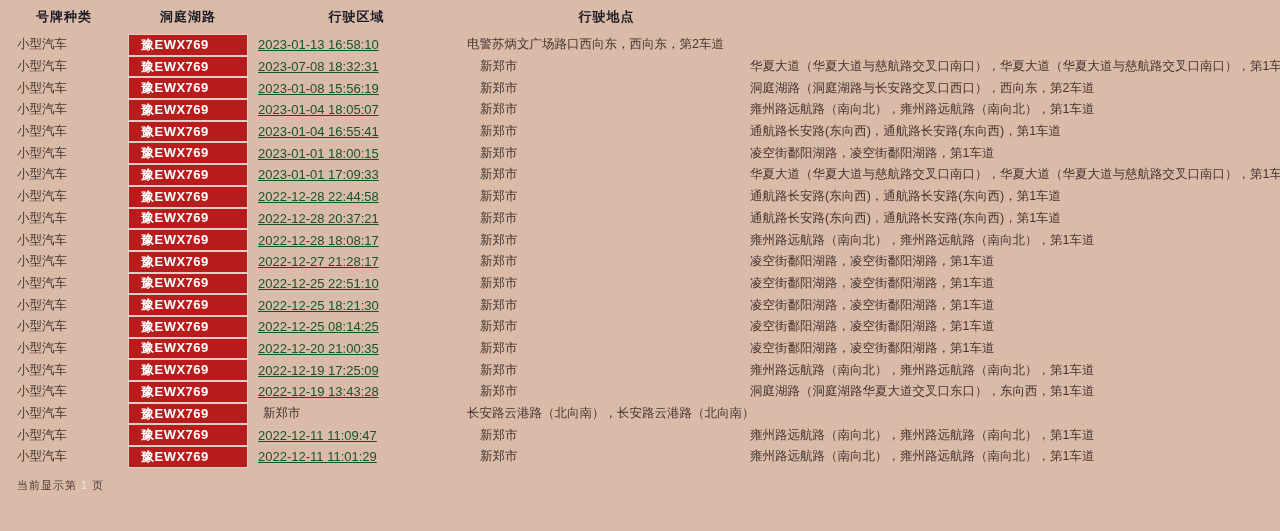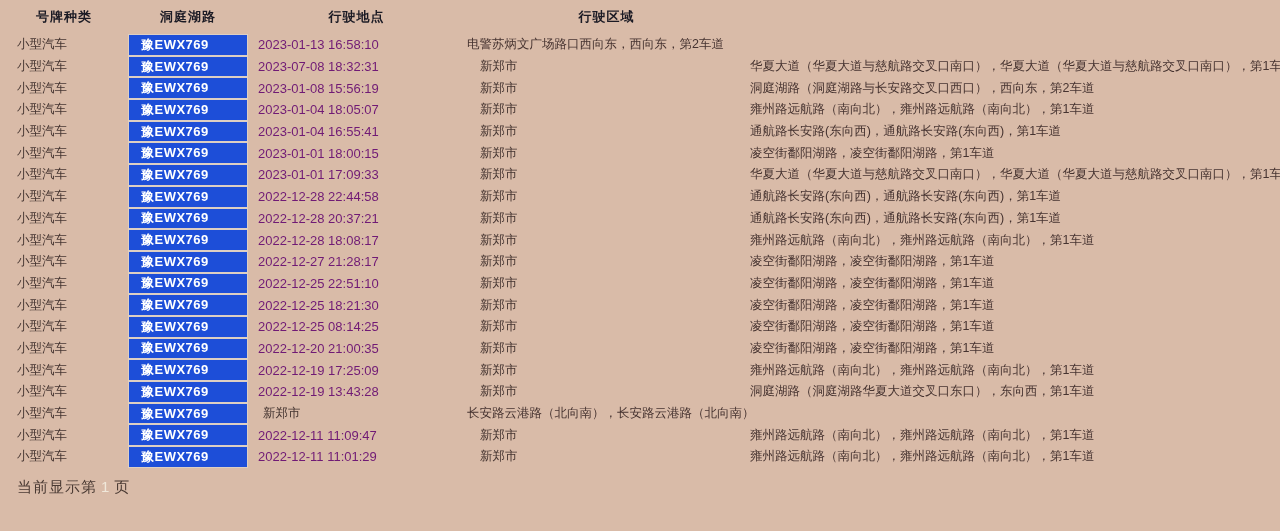--- a/index.html
+++ b/index.html
@@ -66,8 +66,8 @@
   <div class="hrow">
     <div class="hcell">号牌种类</div>
     <div class="hcell">洞庭湖路</div>
+    <div class="hcell">行驶区域</div>
     <div class="hcell">行驶地点</div>
-    <div class="hcell">行驶区域</div>
   </div>
   <div id="rows">
   <div class="row">

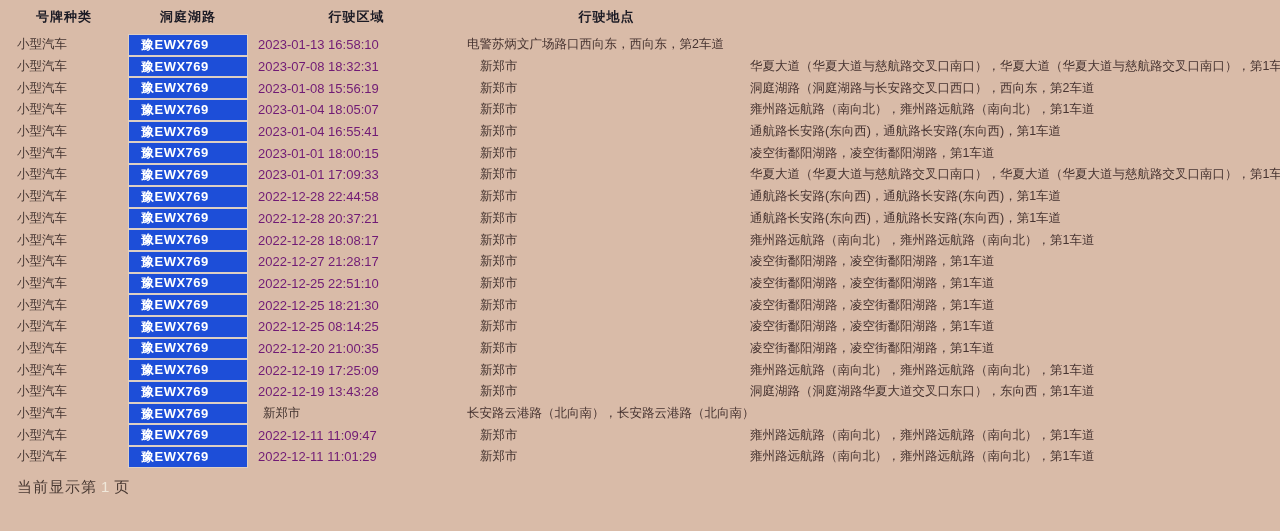--- a/index.html
+++ b/index.html
@@ -36,7 +36,7 @@
   .plate{
     box-sizing:border-box;
     height:100%;width:100%;
-    background:#1d4ed8;
+    background:#b91c1c;
     border:1px solid #ddcfc3;
     color:#ffffff;
     font-weight:bold;

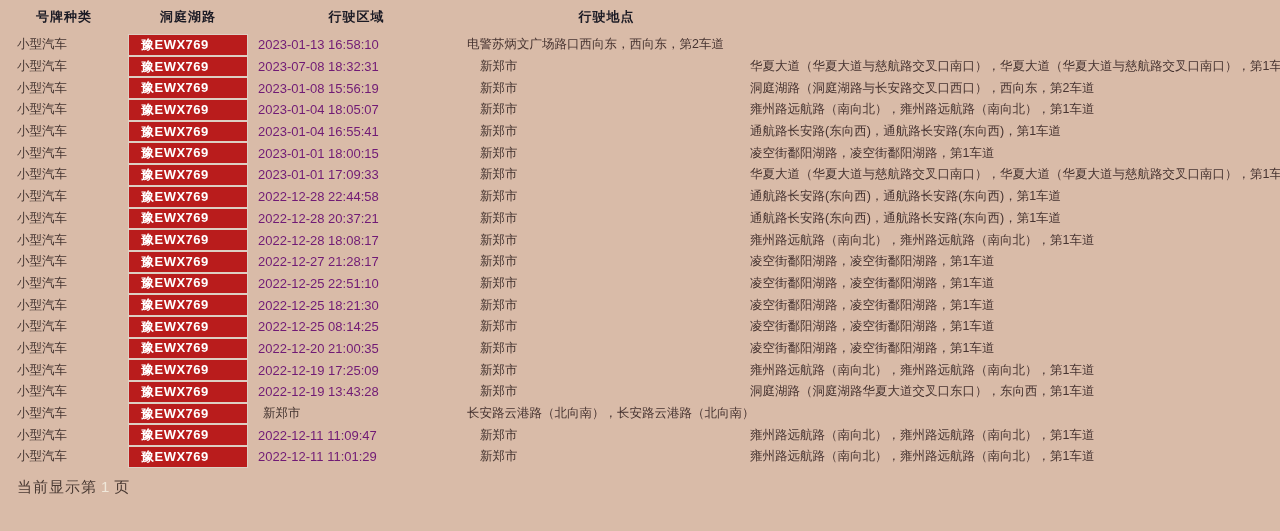--- a/index.html
+++ b/index.html
@@ -45,7 +45,7 @@
     padding-left:12px;
     letter-spacing:0.5px;
   }
-  .c3{padding-left:10px;font-size:13px;color:#701a75;}
+  .c3{padding-left:10px;font-size:13px;color:#14532d;text-decoration:underline;}
   .c4{padding-left:15px;}
   .c5{padding-left:2px;color:#463330;}
   .footer{

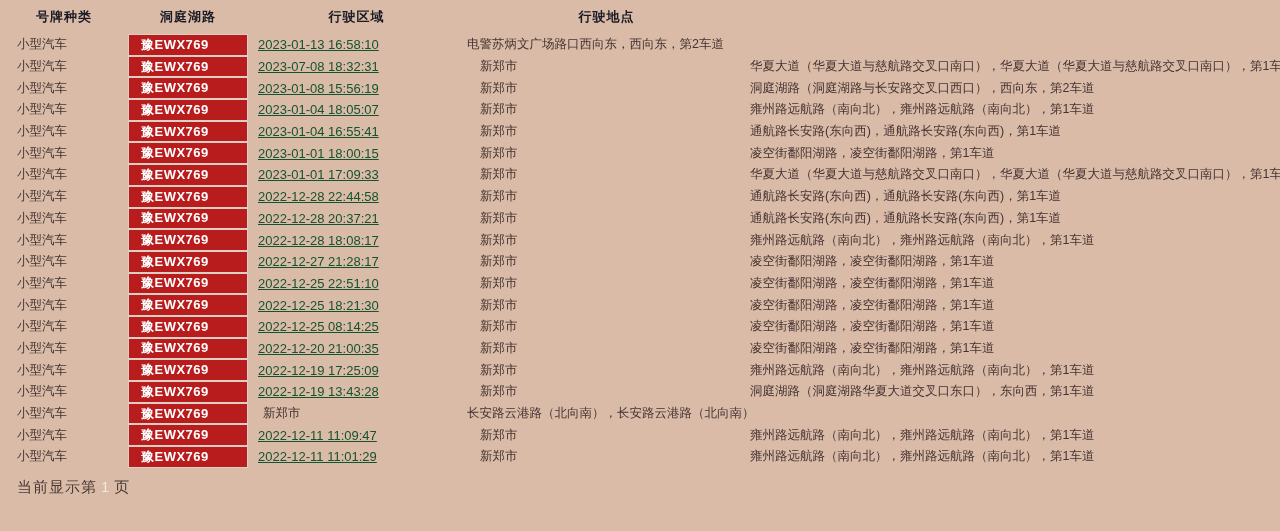--- a/index.html
+++ b/index.html
@@ -50,7 +50,7 @@
   .c5{padding-left:2px;color:#463330;}
   .footer{
     margin:10px 0 0 17px;
-    font-size:15px;
+    font-size:11px;
     color:#4a3a33;
     letter-spacing:1px;
   }

